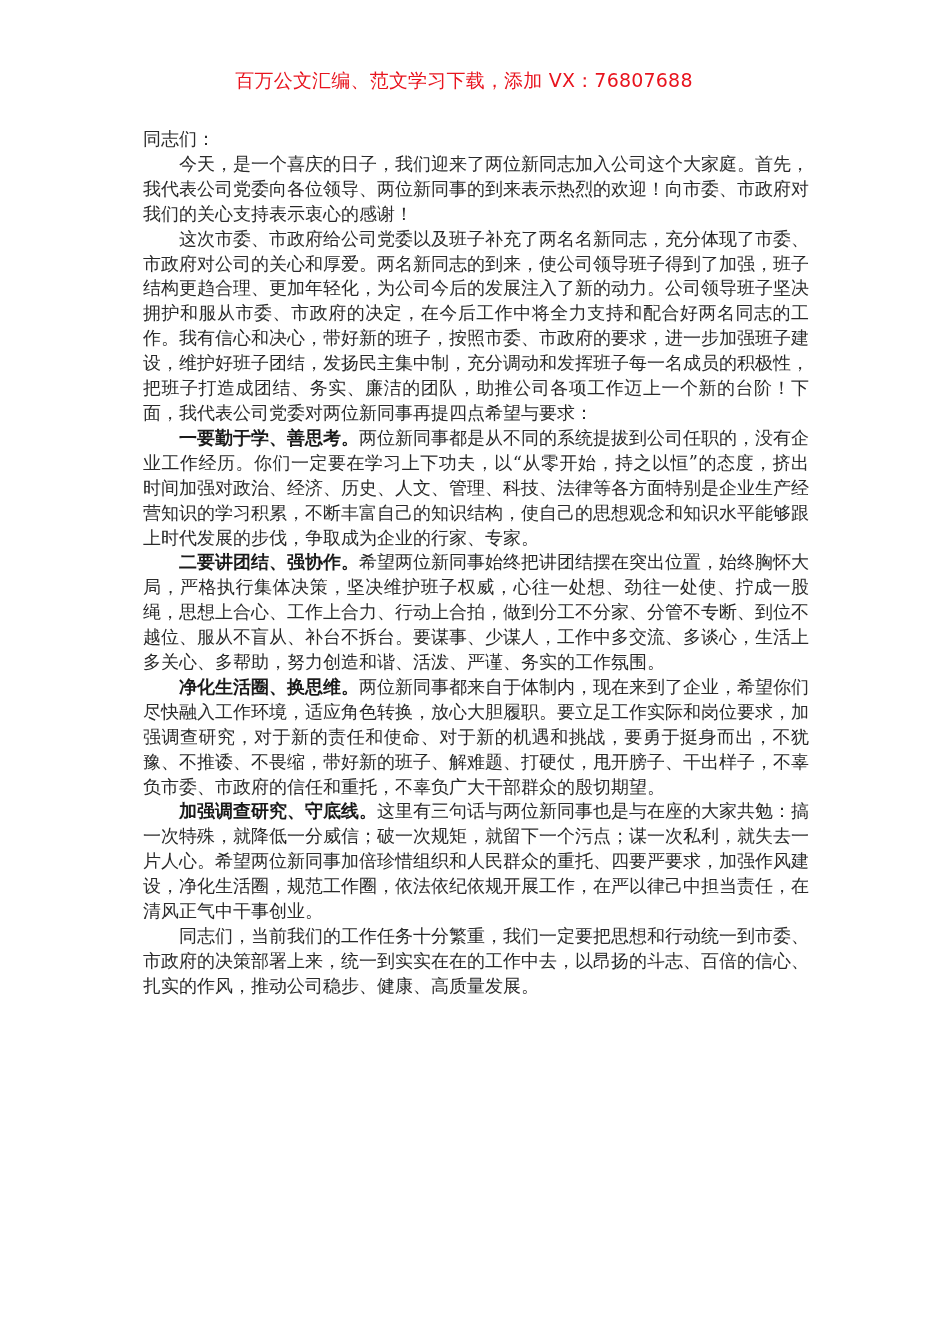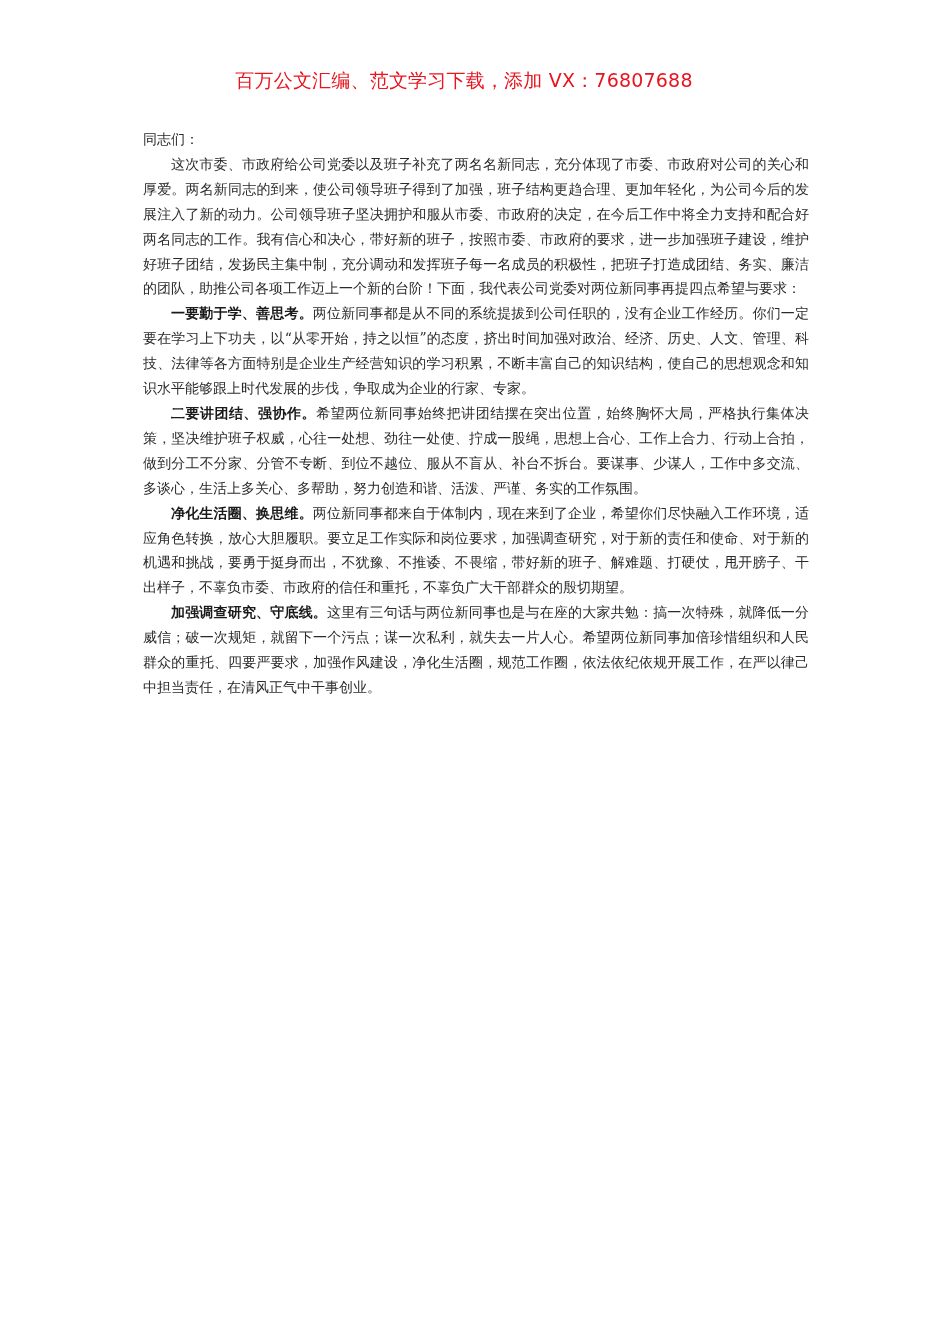--- a/index.html
+++ b/index.html
@@ -32,7 +32,7 @@
       left: 143px;
       width: 666px;
       color: #2a2a2a;
-      font-size: 14px;
+      font-size: 18px;
       line-height: 24.9px;
     }
     .doc-body p {

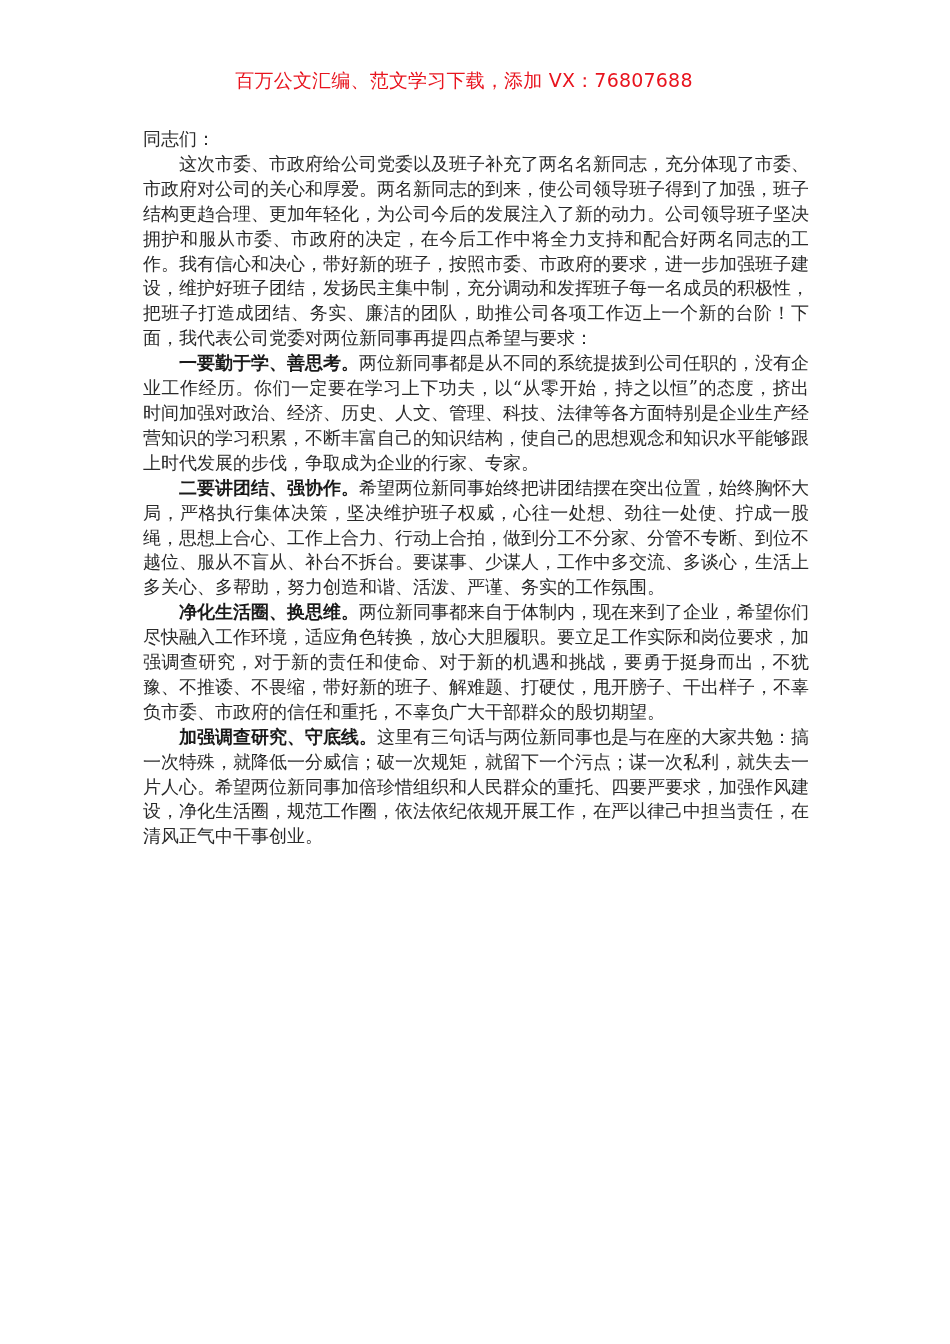--- a/index.html
+++ b/index.html
@@ -57,6 +57,9 @@
 <div class="doc-body">
   <p>同志们：</p>
 
+  <p class="indent">
+    <span class="lead"></span><span>今天，是一个喜庆的日子，我们迎来了两位新同志加入公司这个大家庭。首先，我代表公司党委向各位领导、两位新同事的到来表示热烈的欢迎！向市委、市政府对我们的关心支持表示衷心的感谢！</span>
+  </p>
 
   <p class="indent">
     <span class="lead"></span><span>这次市委、市政府给公司党委以及班子补充了两名名新同志，充分体现了市委、市政府对公司的关心和厚爱。两名新同志的到来，使公司领导班子得到了加强，班子结构更趋合理、更加年轻化，为公司今后的发展注入了新的动力。公司领导班子坚决拥护和服从市委、市政府的决定，在今后工作中将全力支持和配合好两名同志的工作。我有信心和决心，带好新的班子，按照市委、市政府的要求，进一步加强班子建设，维护好班子团结，发扬民主集中制，充分调动和发挥班子每一名成员的积极性，把班子打造成团结、务实、廉洁的团队，助推公司各项工作迈上一个新的台阶！下面，我代表公司党委对两位新同事再提四点希望与要求：</span>

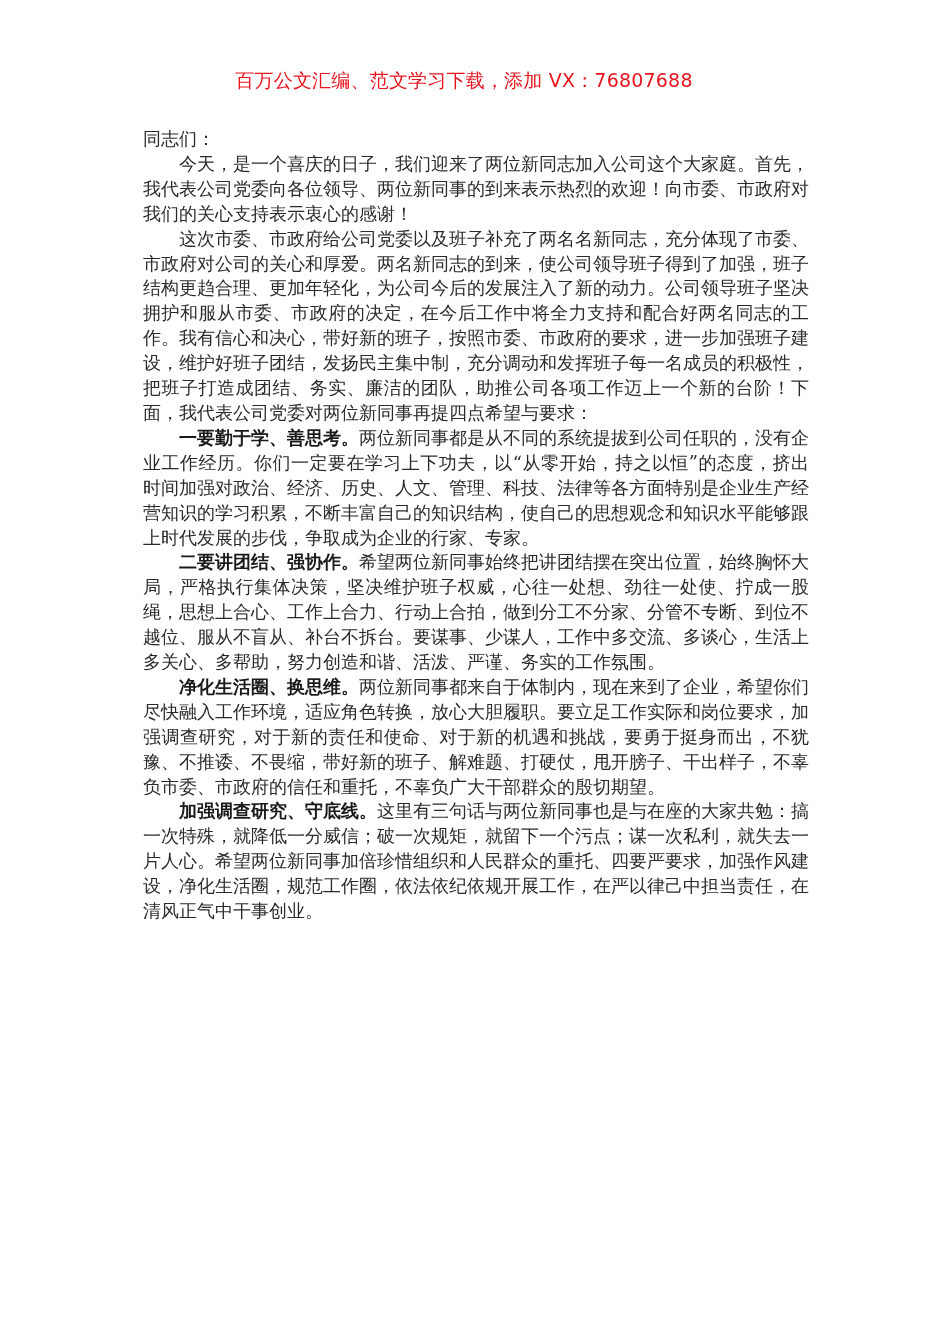--- a/index.html
+++ b/index.html
@@ -81,6 +81,9 @@
     <span class="lead">加强调查研究、守底线。</span><span>这里有三句话与两位新同事也是与在座的大家共勉：搞一次特殊，就降低一分威信；破一次规矩，就留下一个污点；谋一次私利，就失去一片人心。希望两位新同事加倍珍惜组织和人民群众的重托、四要严要求，加强作风建设，净化生活圈，规范工作圈，依法依纪依规开展工作，在严以律己中担当责任，在清风正气中干事创业。</span>
   </p>
 
+  <p class="indent">
+    <span class="lead"></span><span>同志们，当前我们的工作任务十分繁重，我们一定要把思想和行动统一到市委、市政府的决策部署上来，统一到实实在在的工作中去，以昂扬的斗志、百倍的信心、扎实的作风，推动公司稳步、健康、高质量发展。</span>
+  </p>
 </div>
 
 </body></html>

